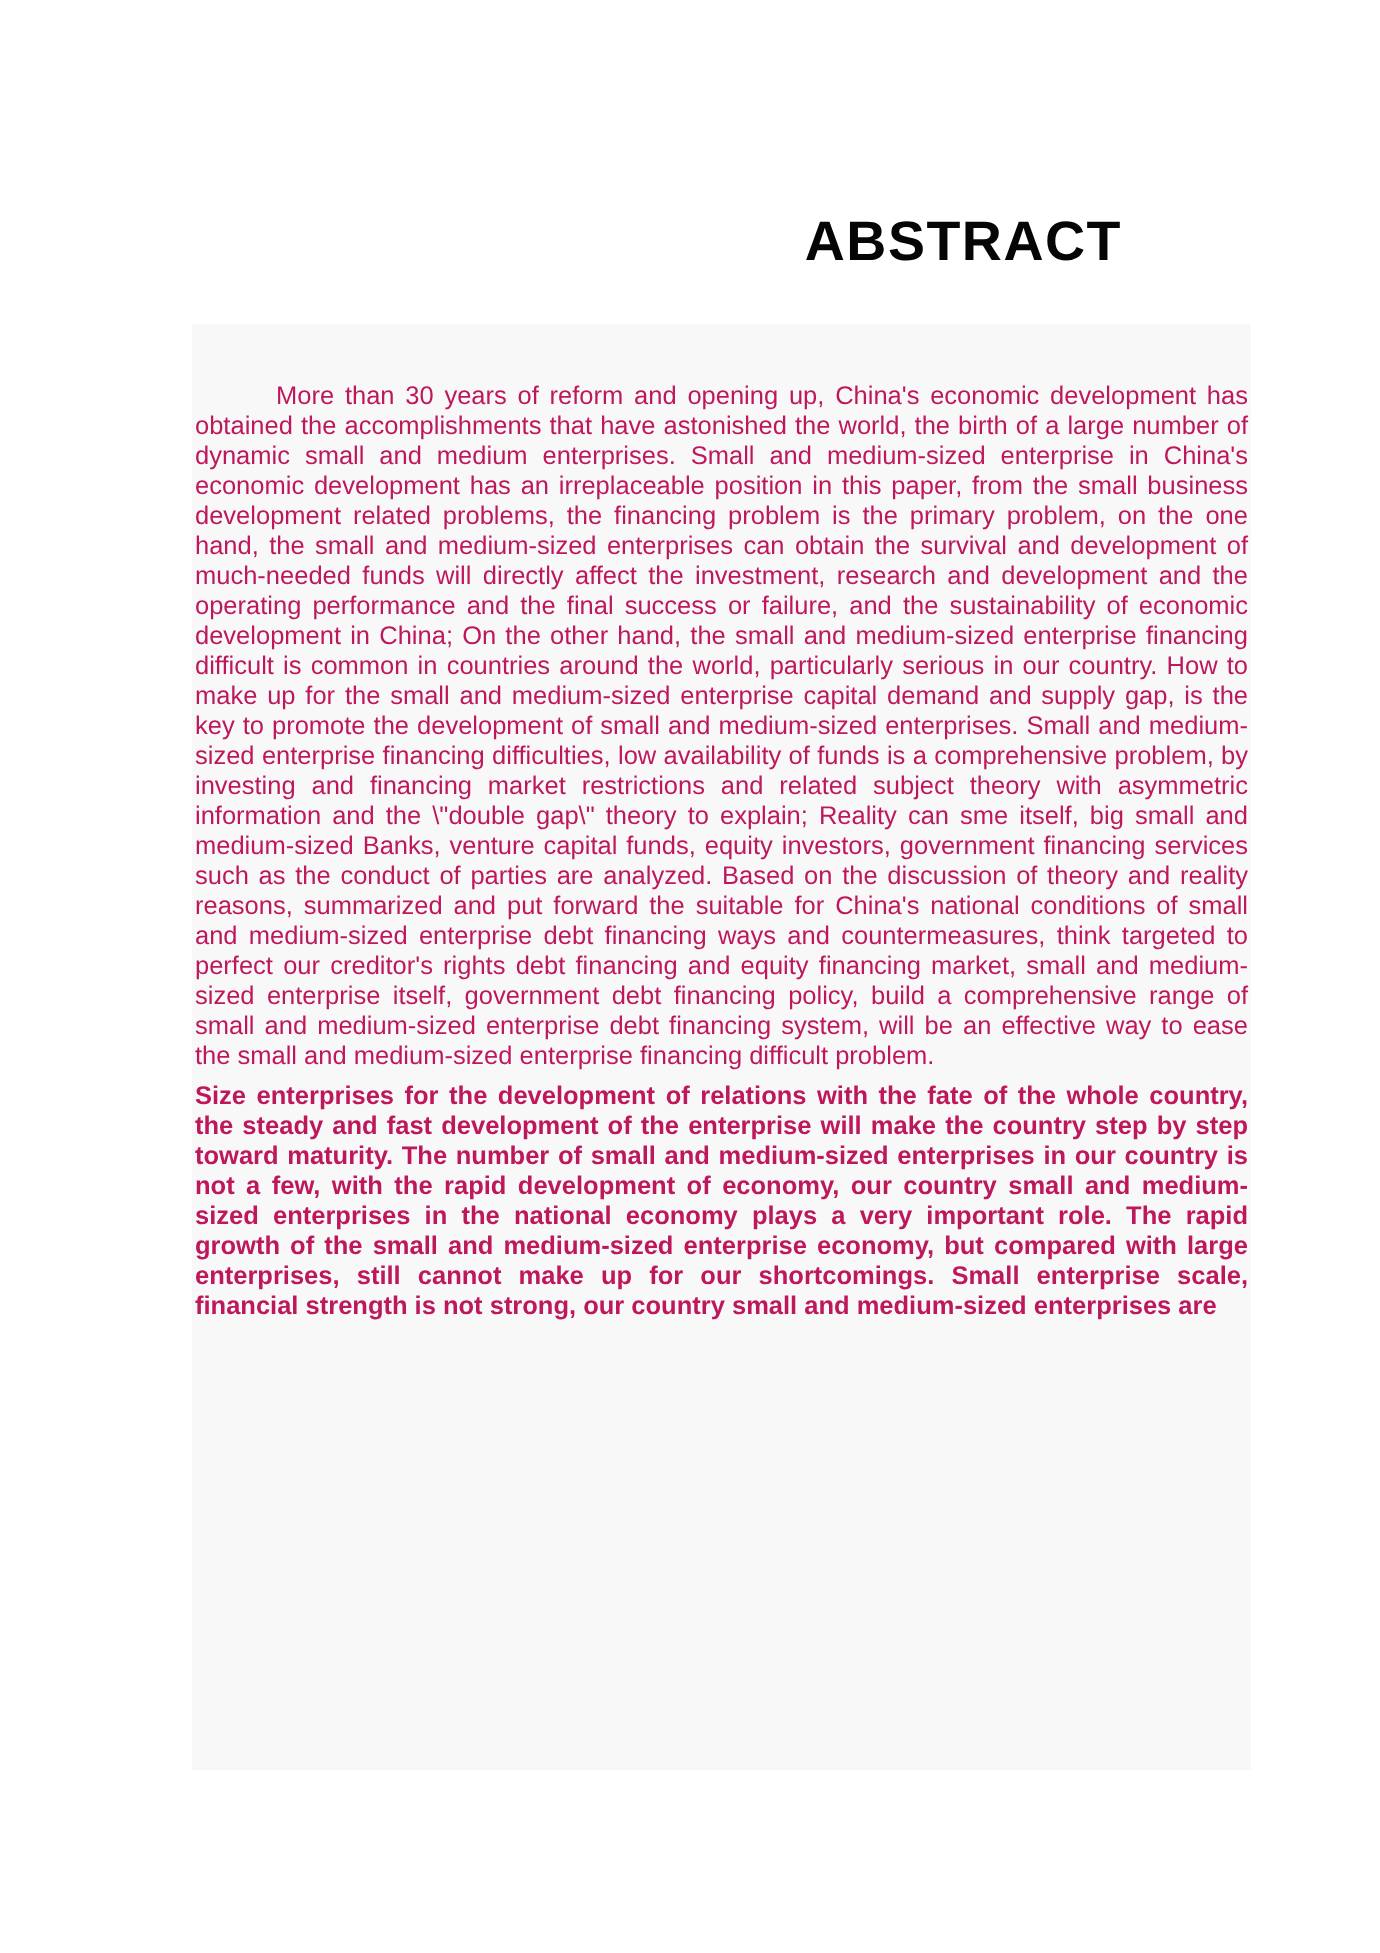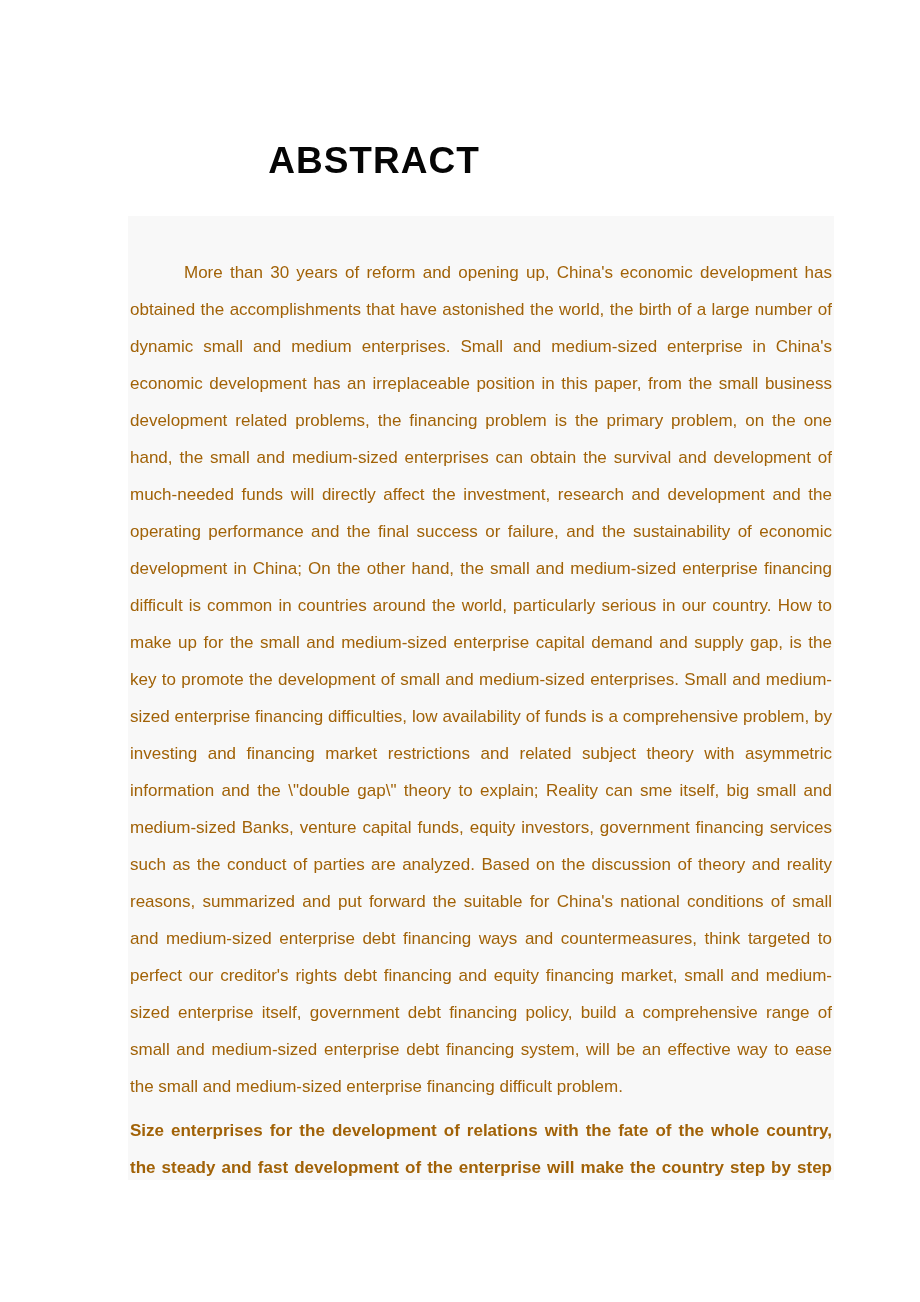--- a/index.html
+++ b/index.html
@@ -20,7 +20,7 @@
     left: 0;
     width: 748px;
     margin: 0;
-    text-align: center;
+    text-align: right;
     font-family: "Liberation Sans", sans-serif;
     font-weight: bold;
     font-size: 37px;

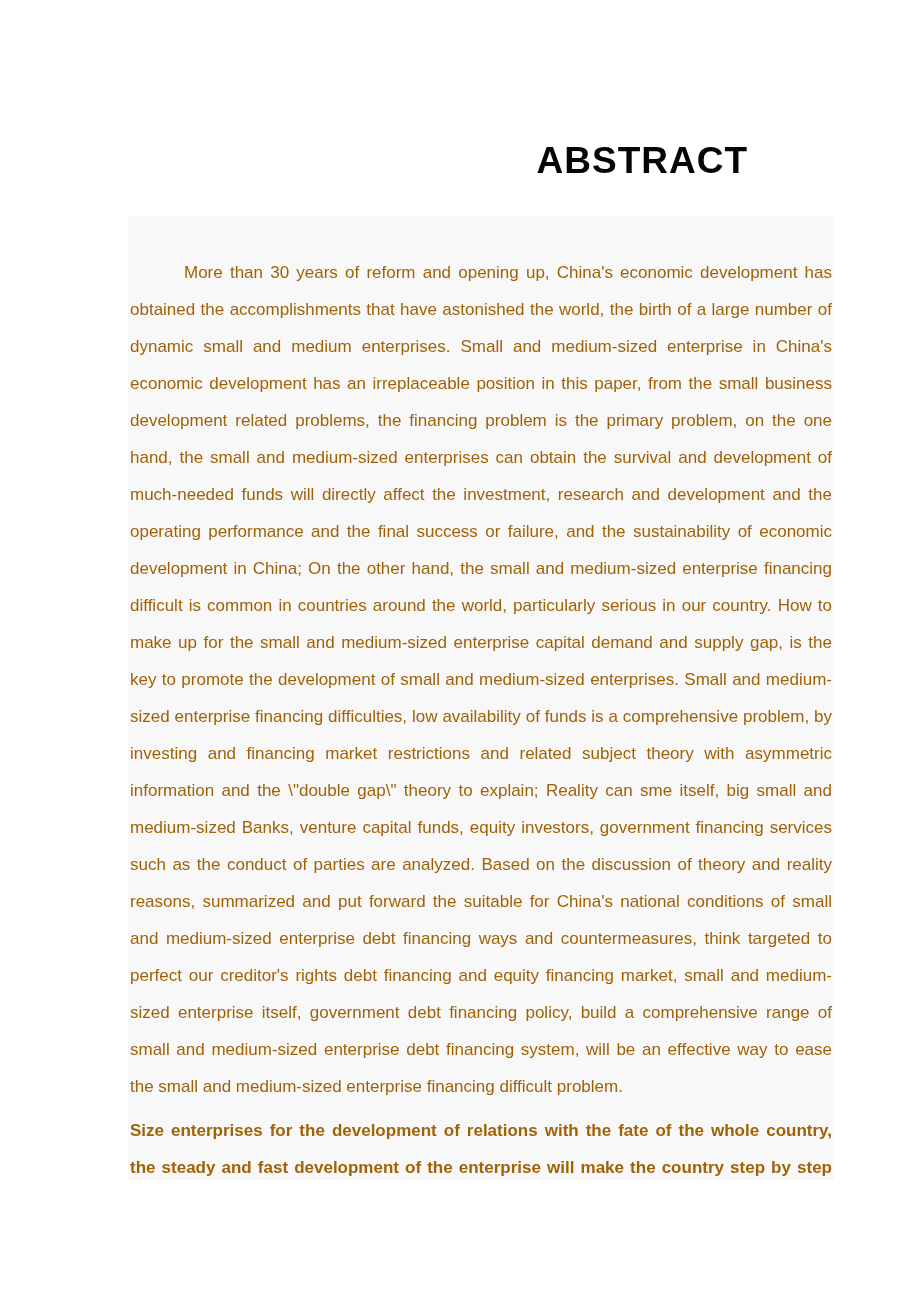--- a/index.html
+++ b/index.html
@@ -42,8 +42,8 @@
     margin: 0;
     font-family: "Liberation Sans", sans-serif;
     font-size: 17px;
-    line-height: 37px;
-    color: #a16207;
+    line-height: 20px;
+    color: #be185d;
     text-align: justify;
   }
   .abstract-block p.first-para {

